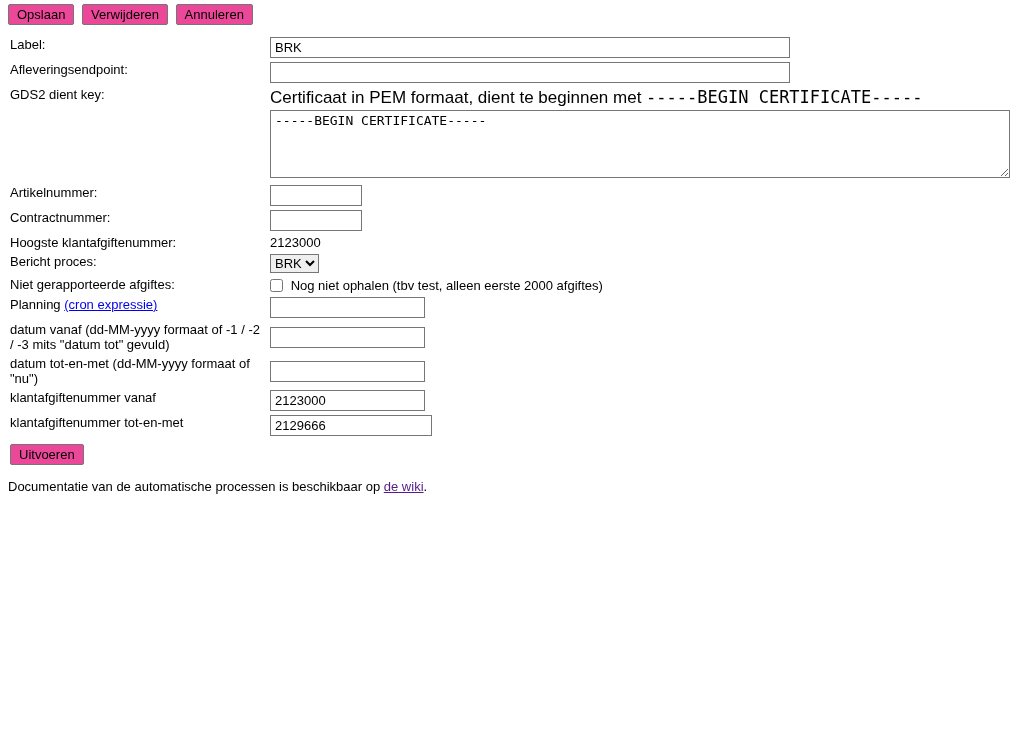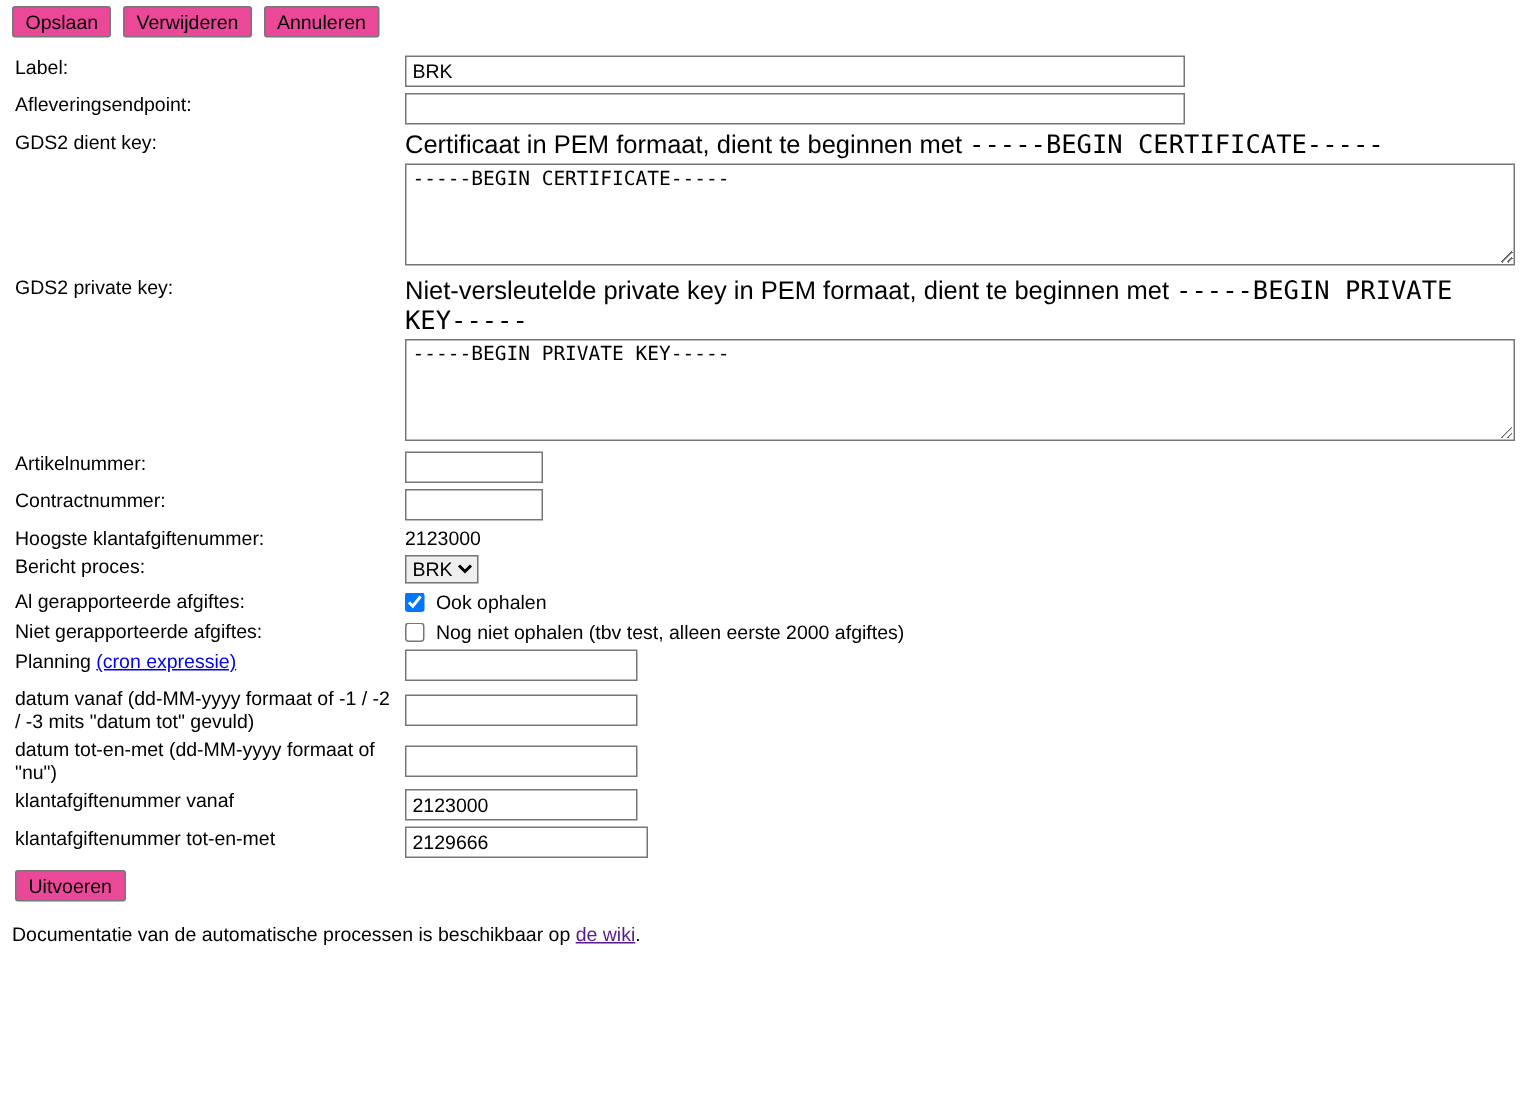--- a/index.html
+++ b/index.html
@@ -122,15 +122,6 @@
       </td>
     </tr>
     <tr>
-      <td class="lbl">GDS2 private key:</td>
-      <td>
-        <div class="hint">
-          <span>Niet-versleutelde private key in PEM formaat, dient te beginnen met </span><span class="mono">-----BEGIN PRIVATE KEY-----</span>
-        </div>
-        <textarea style="width: 740px; height: 68px;">-----BEGIN PRIVATE KEY-----</textarea>
-      </td>
-    </tr>
-    <tr>
       <td class="lbl">Artikelnummer:</td>
       <td><input type="text" style="width: 92px;" value=""></td>
     </tr>

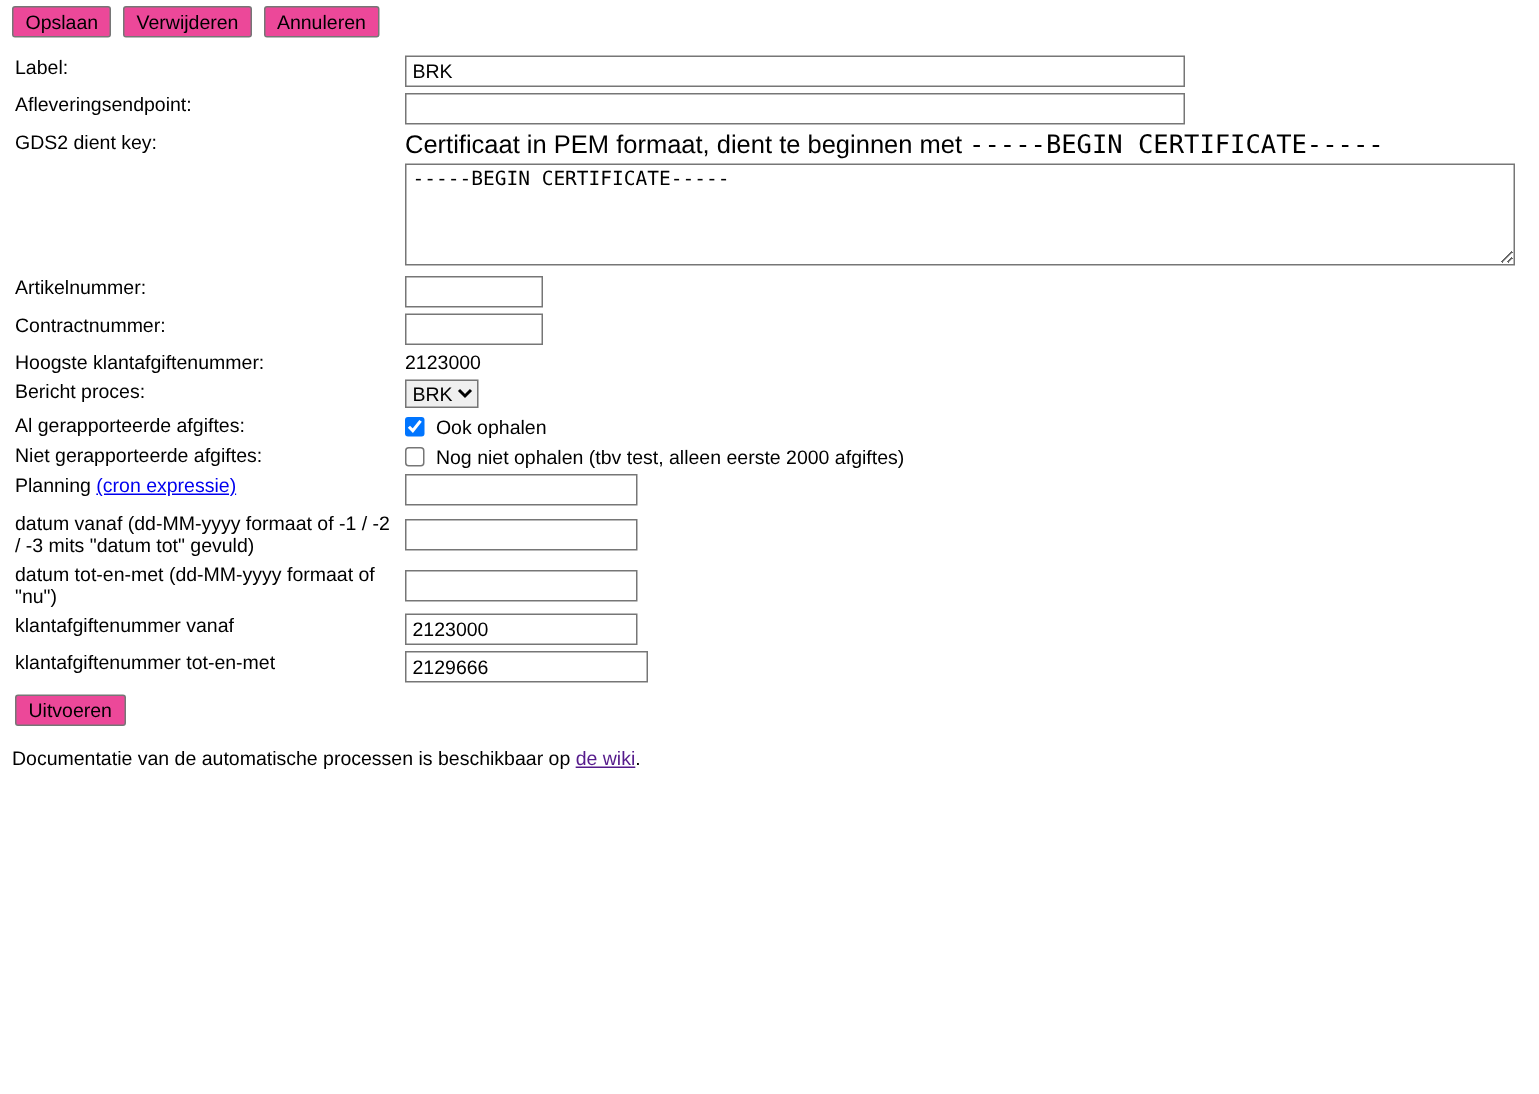--- a/index.html
+++ b/index.html
@@ -142,13 +142,6 @@
       </td>
     </tr>
     <tr>
-      <td class="lbl">Al gerapporteerde afgiftes:</td>
-      <td>
-        <input type="checkbox" checked="" style="">
-        <span class="chklabel">Ook ophalen</span>
-      </td>
-    </tr>
-    <tr>
       <td class="lbl">Niet gerapporteerde afgiftes:</td>
       <td>
         <input type="checkbox" style="">

